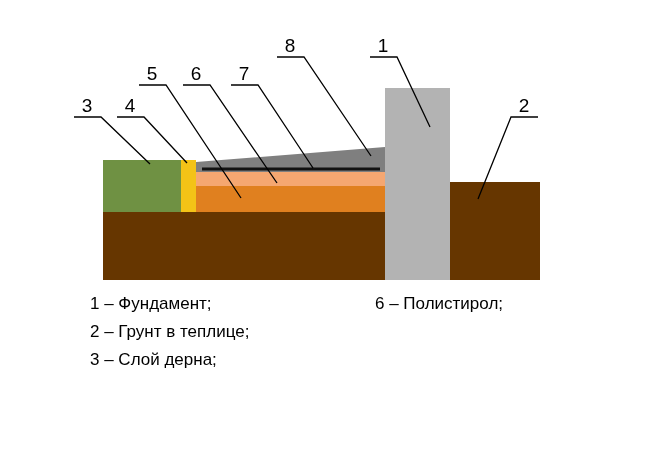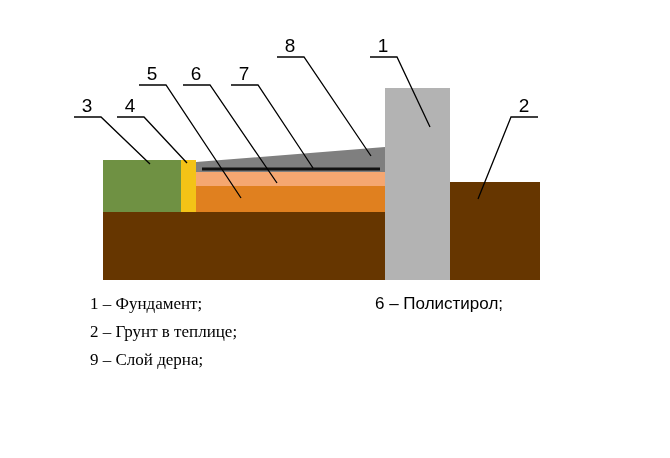--- a/index.html
+++ b/index.html
@@ -30,7 +30,7 @@
     line-height: 28px;
     white-space: nowrap;
   }
-  .legend-col.left  { left: 90px; font-family: Liberation Serif, serif; }
+  .legend-col.left  { left: 90px; }
   .legend-col.right { left: 375px; }
   .legend-row { height: 28px; }
 </style>

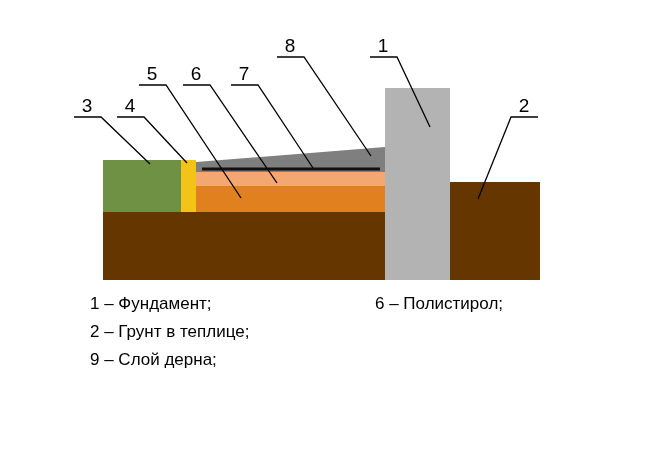--- a/index.html
+++ b/index.html
@@ -85,7 +85,7 @@
     <div class="legend-col left">
       <div class="legend-row">1 – Фундамент;</div>
       <div class="legend-row">2 – Грунт в теплице;</div>
-      <div class="legend-row">9 – Слой дерна;</div>
+      <div class="legend-row">3 – Слой дерна;</div>
     </div>
     <div class="legend-col right">
       <div class="legend-row">6 – Полистирол;</div>

